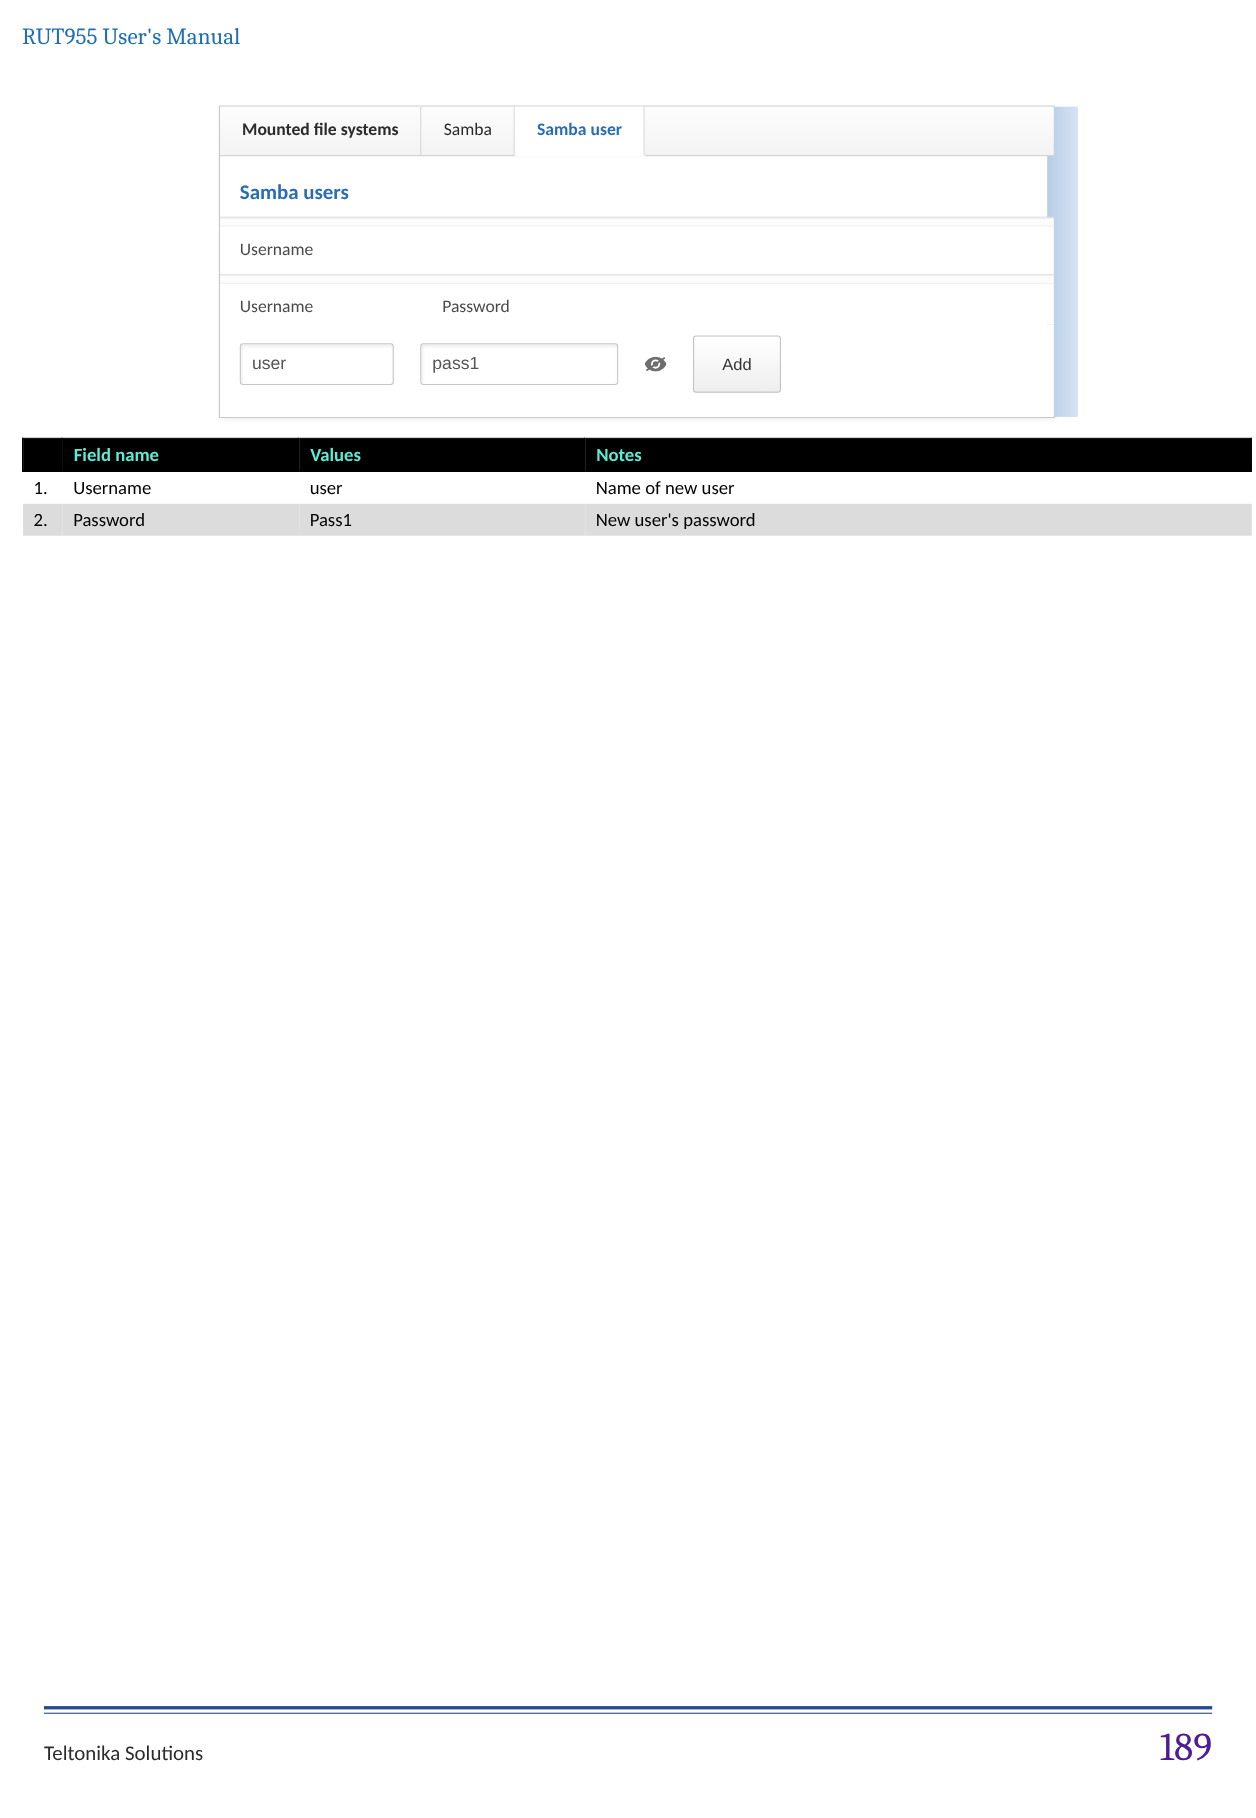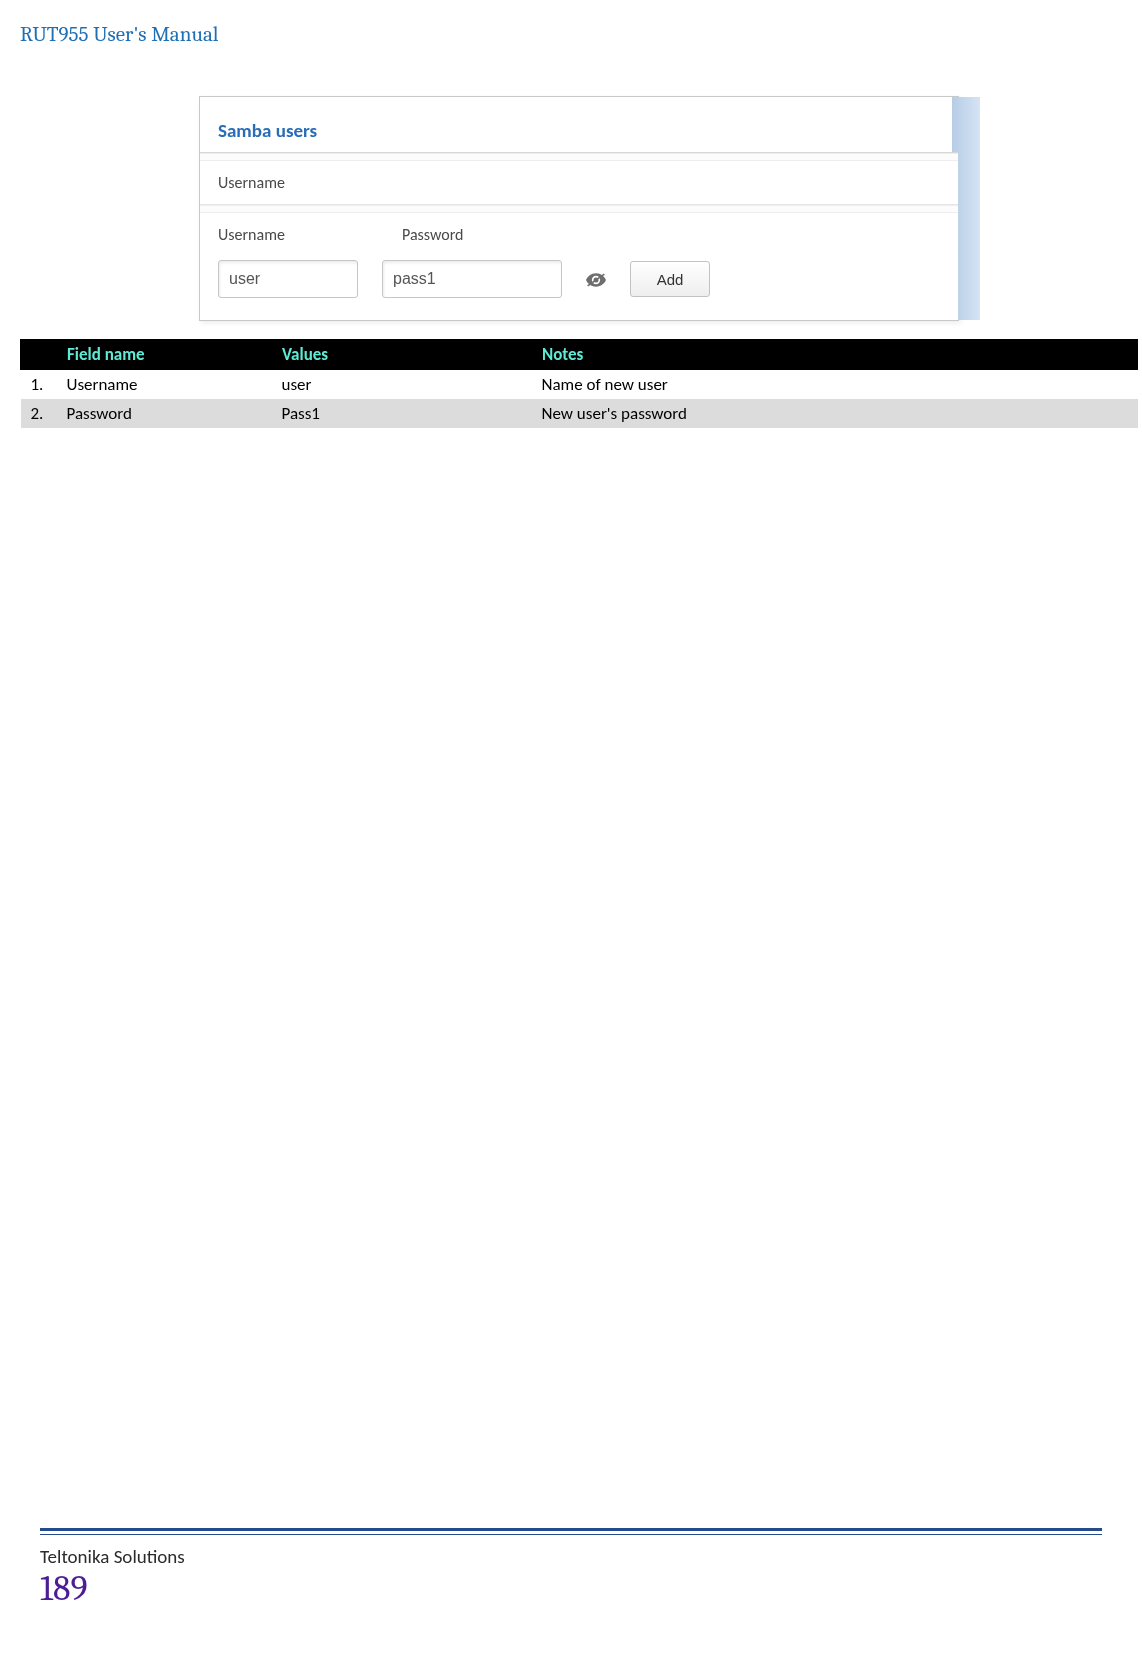--- a/index.html
+++ b/index.html
@@ -57,6 +57,11 @@
     <div class="screenshot">
       <div class="blue-strip"></div>
 
+      <div class="tabs">
+        <div class="tab inactive">Mounted file systems</div>
+        <div class="tab samba">Samba</div>
+        <div class="tab active">Samba user</div>
+      </div>
 
       <div class="section-title">Samba users</div>
       <div class="divider"></div>

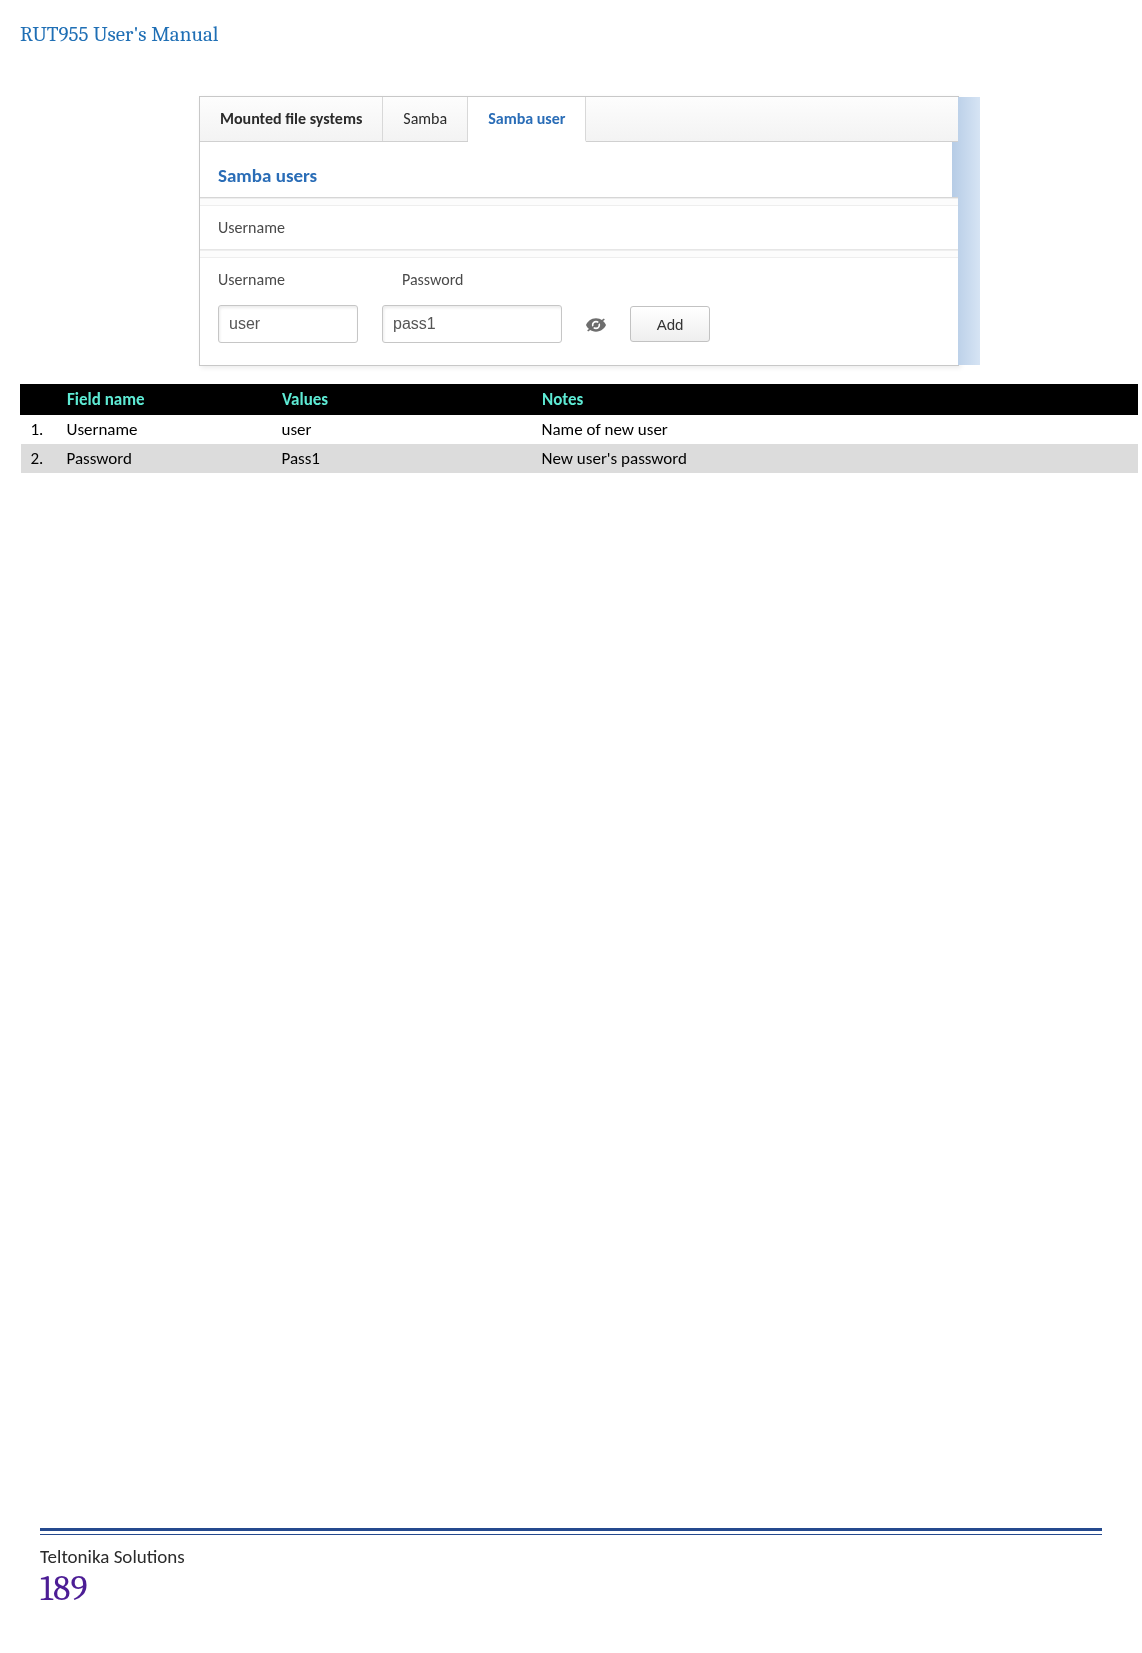--- a/index.html
+++ b/index.html
@@ -30,7 +30,7 @@
     .txt.pass { width: 180px; }
     .eye-icon { width: 20px; height: 14px; display: inline-block; }
     .eye-icon svg { width: 100%; height: 100%; }
-    .btn-add { width: 80px; height: 36px; border: 1px solid #c2c2c2; border-radius: 3px; background: linear-gradient(#ffffff, #eeeeee); font-size: 15px; color: #333; cursor: pointer; }
+    .btn-add { width: 80px; height: 52px; border: 1px solid #c2c2c2; border-radius: 3px; background: linear-gradient(#ffffff, #eeeeee); font-size: 15px; color: #333; cursor: pointer; }
     table.fields { width: 100%; border-collapse: collapse; font-size: 17px; }
     table.fields th { background: #000; color: #5eead4; text-align: left; padding: 4px 10px; font-weight: 700; border: 1px solid #000; }
     table.fields th.idx { width: 36px; background: #000; }

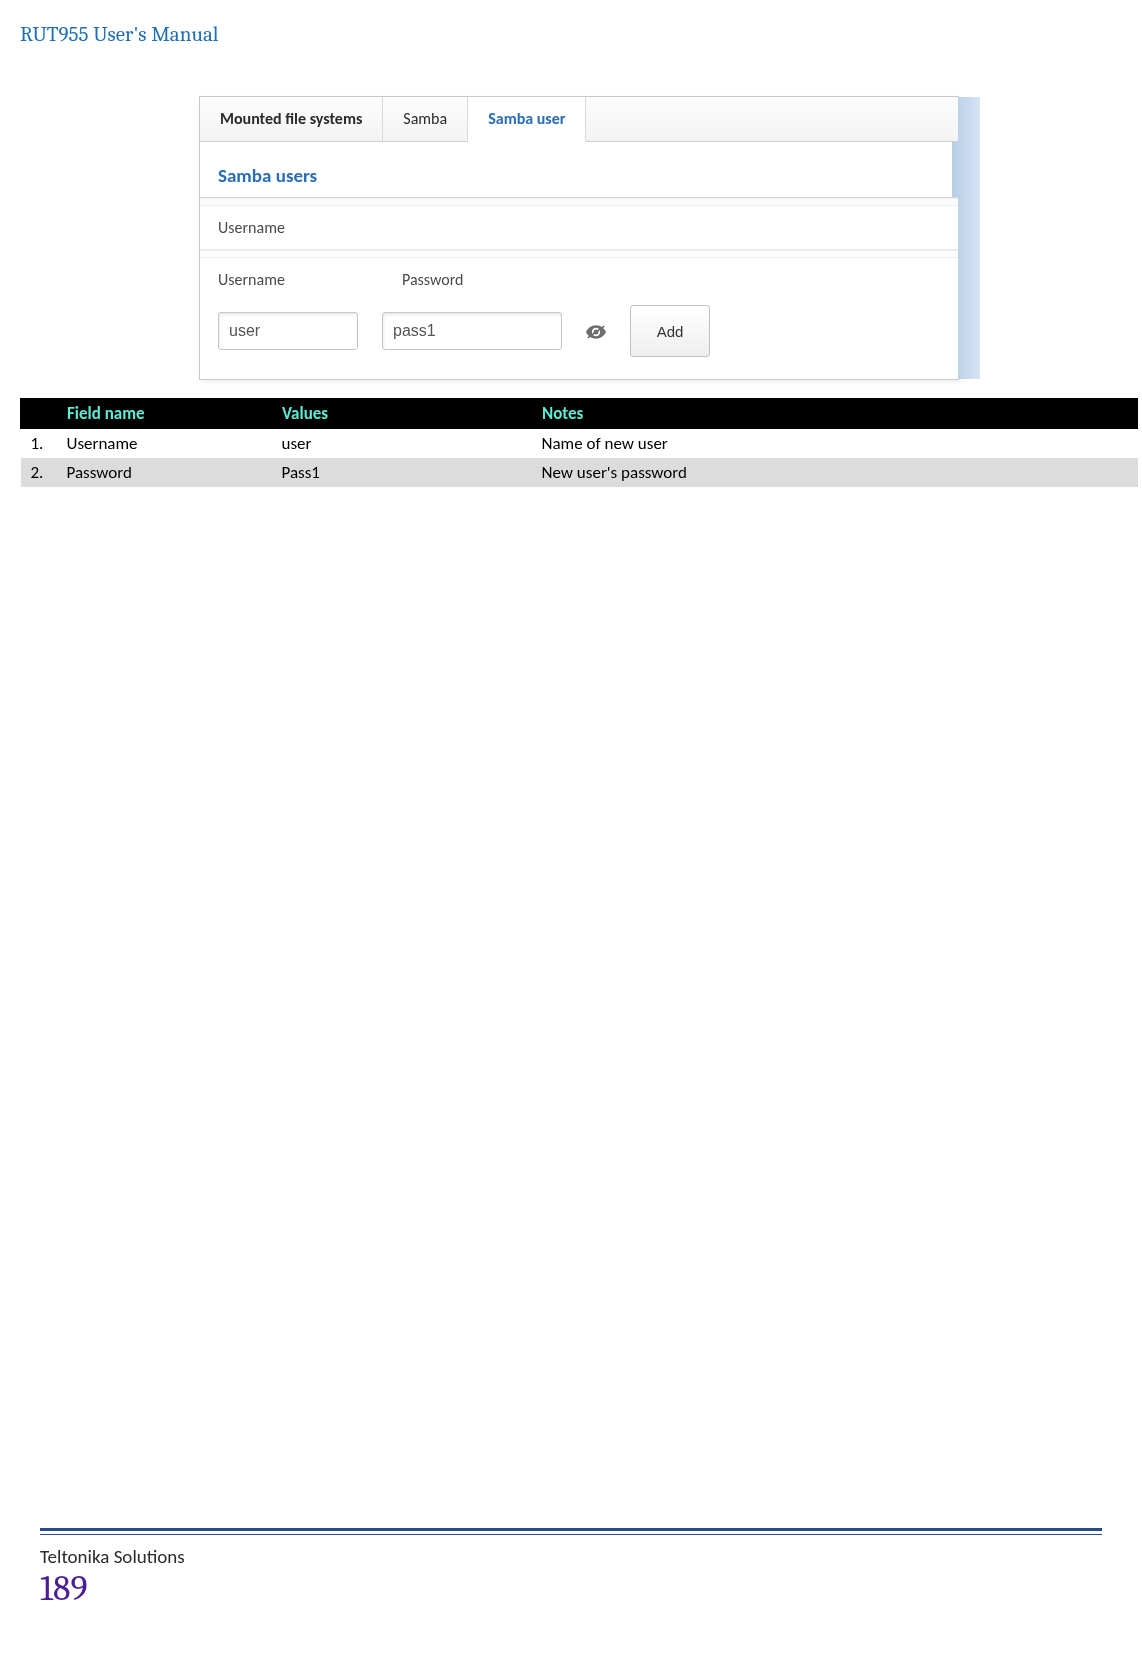--- a/index.html
+++ b/index.html
@@ -43,7 +43,7 @@
     .footer { position: absolute; left: 40px; right: 40px; bottom: 44px; }
     .footer-rule-top { border-top: 3px solid #254a8e; margin-bottom: 3px; }
     .footer-rule-under { border-top: 1px solid #254a8e; margin-bottom: 10px; }
-    .footer-row { display: flex; justify-content: space-between; align-items: baseline; flex-direction: column; }
+    .footer-row { display: flex; justify-content: space-between; align-items: baseline; }
     .footer-left { font-family: Calibri, sans-serif; font-size: 19px; color: #2b2b2b; }
     .footer-right { font-family: Cambria, Georgia, serif; font-size: 36px; color: #4c1d95; }
   </style>

